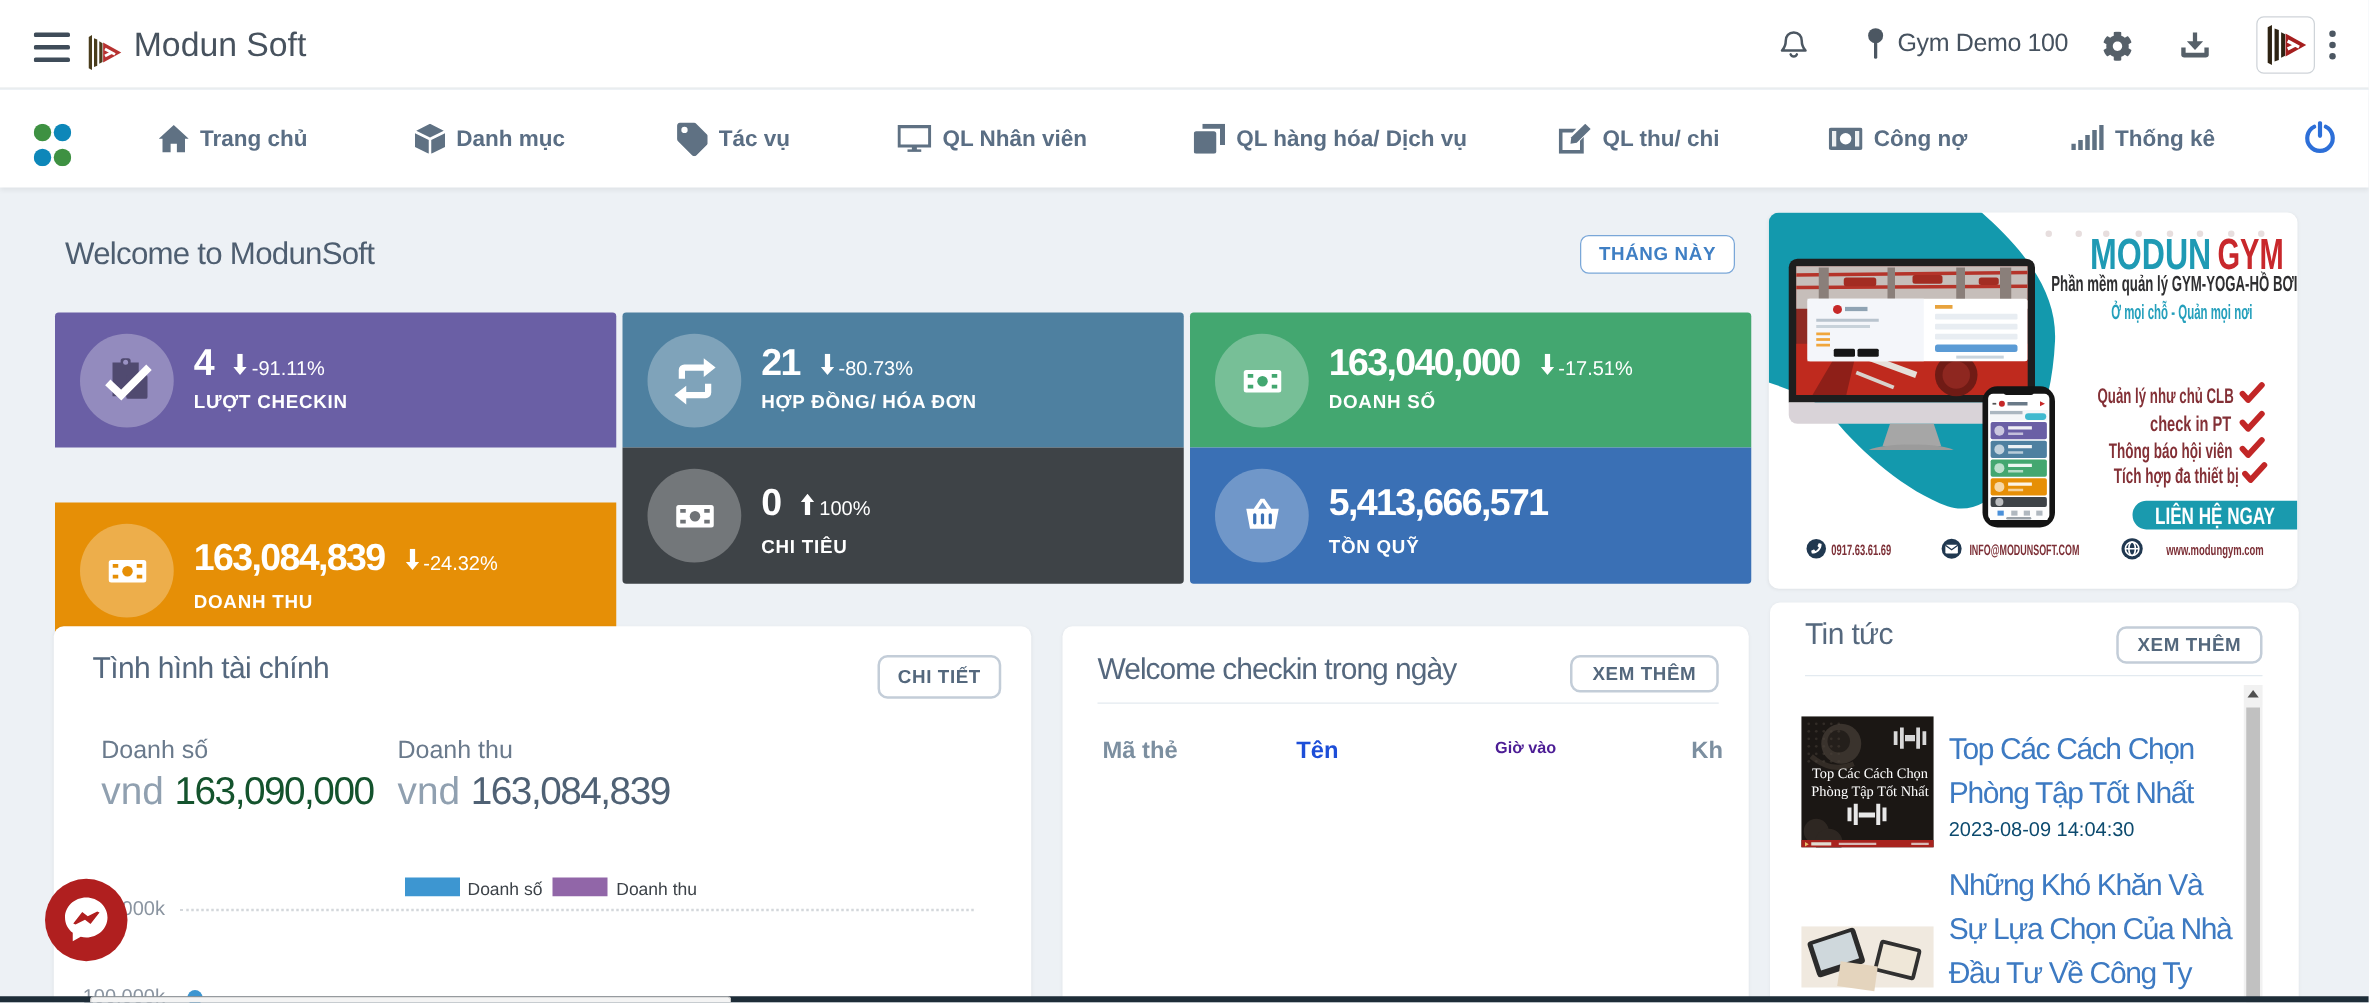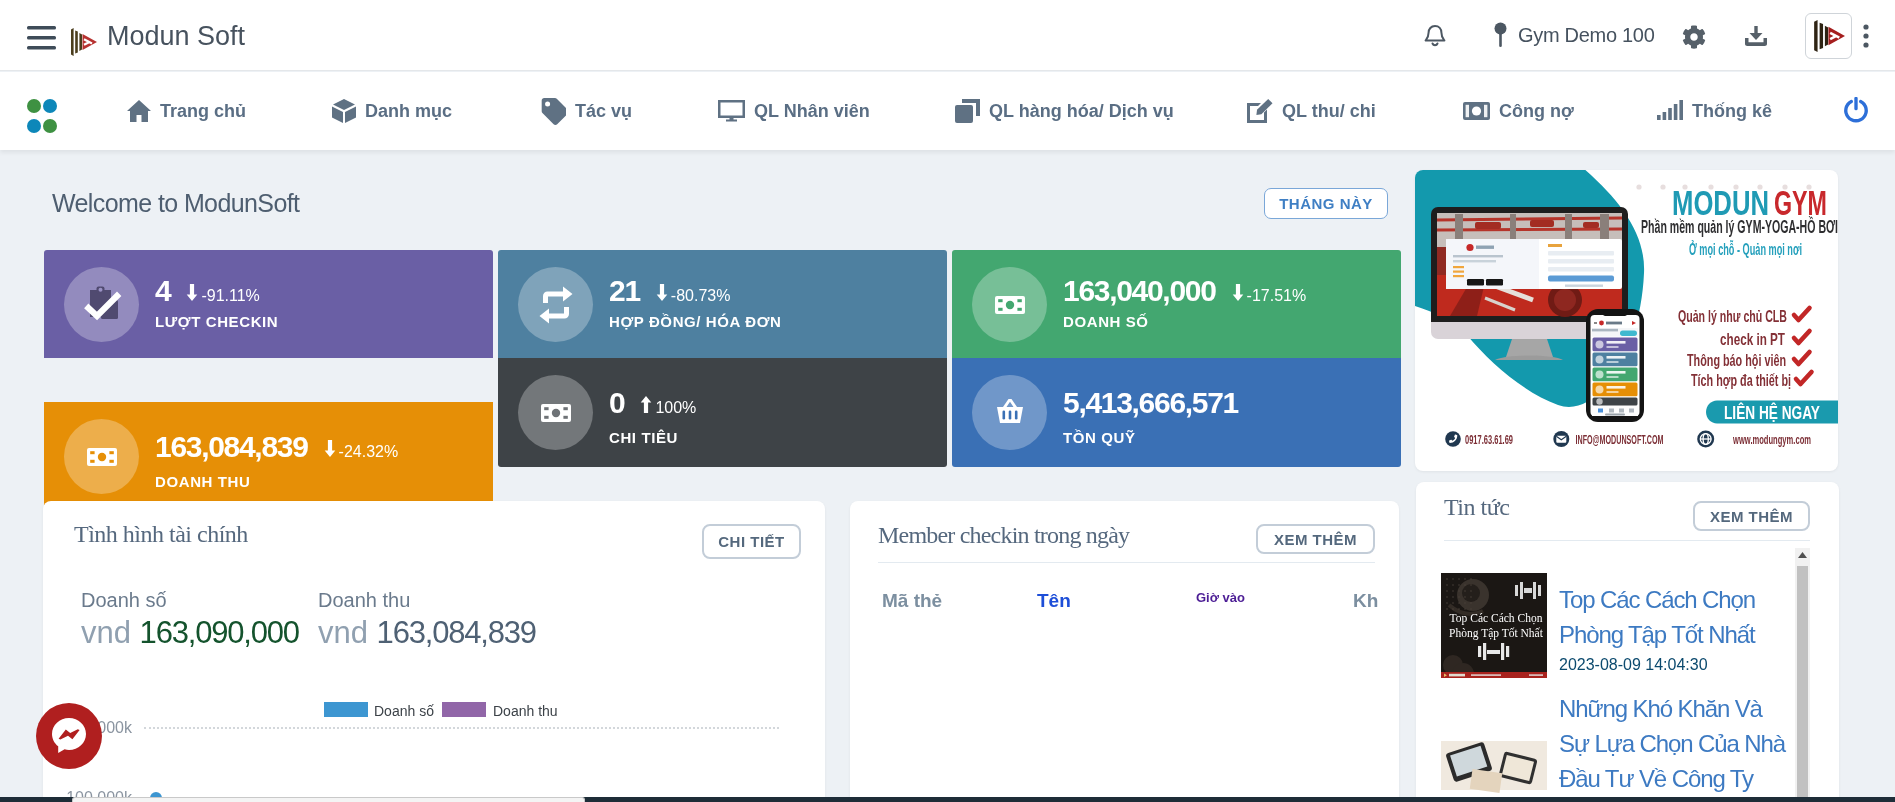--- a/index.html
+++ b/index.html
@@ -24,7 +24,7 @@
 
   
   .card { position:absolute; background:#fff; border-radius:8px; box-shadow:0 1px 3px rgba(0,0,0,0.06); }
-  .cardtitle { position:absolute; font-size:24px; color:#55687e; letter-spacing:-0.5px; white-space:nowrap;font-family:Liberation Serif, serif; }
+  .cardtitle { position:absolute; font-size:24px; color:#55687e; letter-spacing:-0.5px; white-space:nowrap; }
   .obtn { position:absolute; background:#fff; border:2px solid #c3cdd8; border-radius:8px; color:#54687d; font-size:15px; font-weight:700; display:flex; align-items:center; justify-content:center; letter-spacing:0.5px; }
 
   

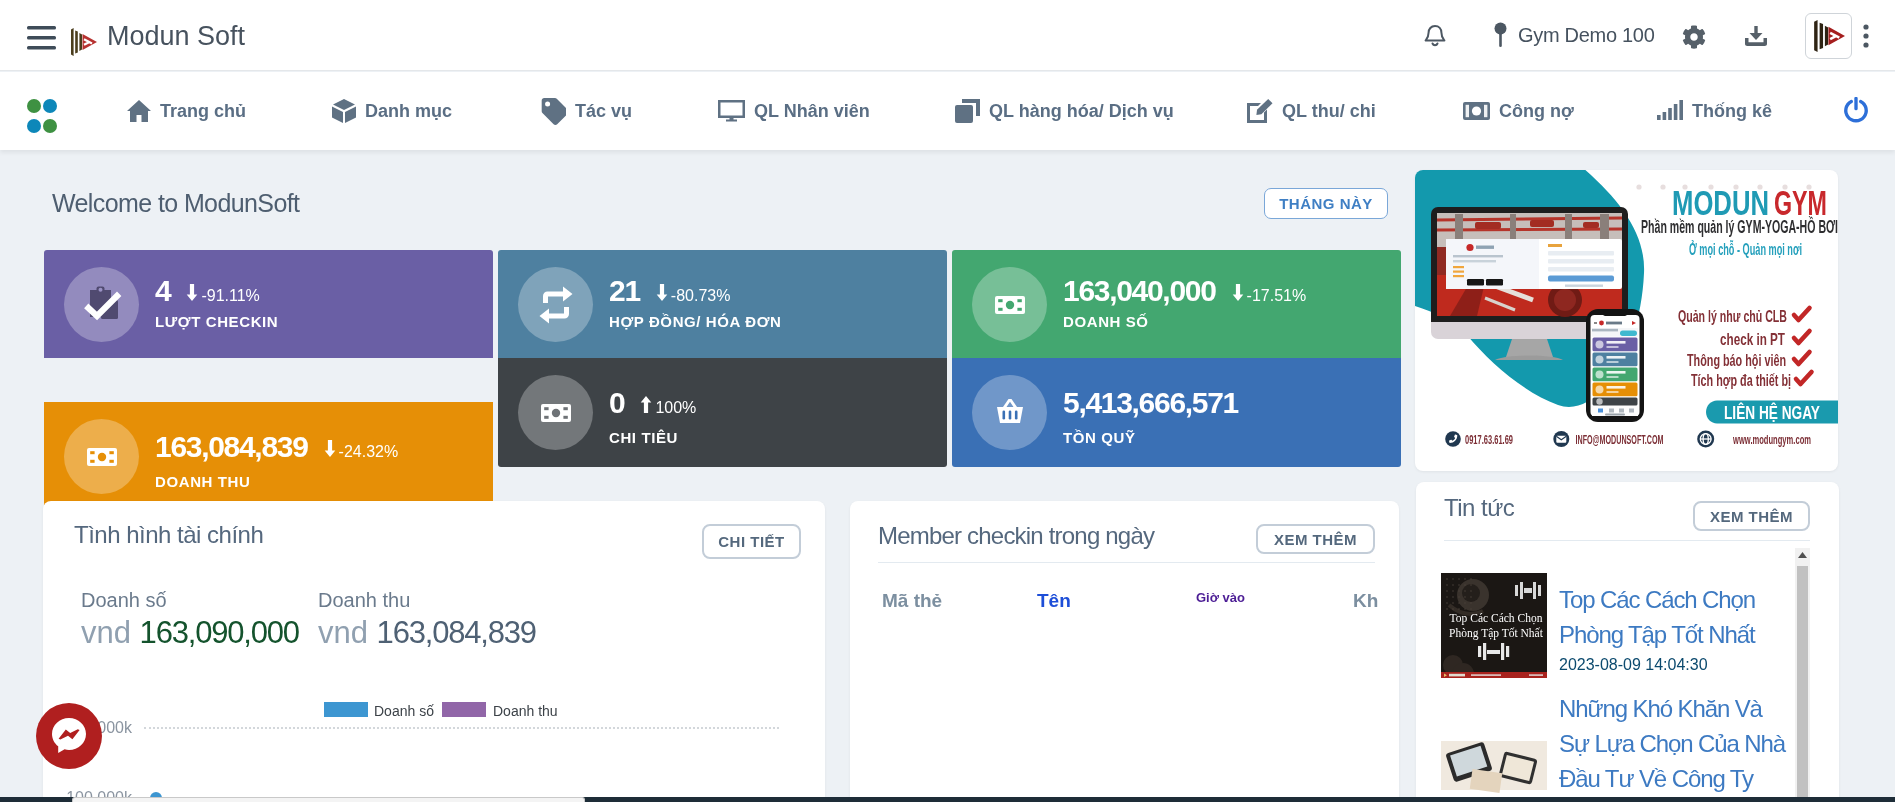--- a/index.html
+++ b/index.html
@@ -424,7 +424,7 @@
 </div>
 
 <div class="card" style="left:850px; top:501px; width:549px; height:301px; border-radius:8px 8px 0 0;">
-  <div class="cardtitle" style="left:28px; top:21px; letter-spacing:-0.8px;">Member checkin trong ngày</div>
+  <div class="cardtitle" style="left:28px; top:21px; letter-spacing:-0.8px;">Welcome checkin trong ngày</div>
   <div class="obtn" style="left:406px; top:23px; width:119px; height:30px;">XEM THÊM</div>
   <div class="abs" style="left:28px; top:61px; width:497px; border-top:1px solid #e3eaf0;"></div>
   <div class="abs" style="left:32px; top:89px; font-size:19px; font-weight:700; color:#7c8fa0;">Mã thẻ</div>

